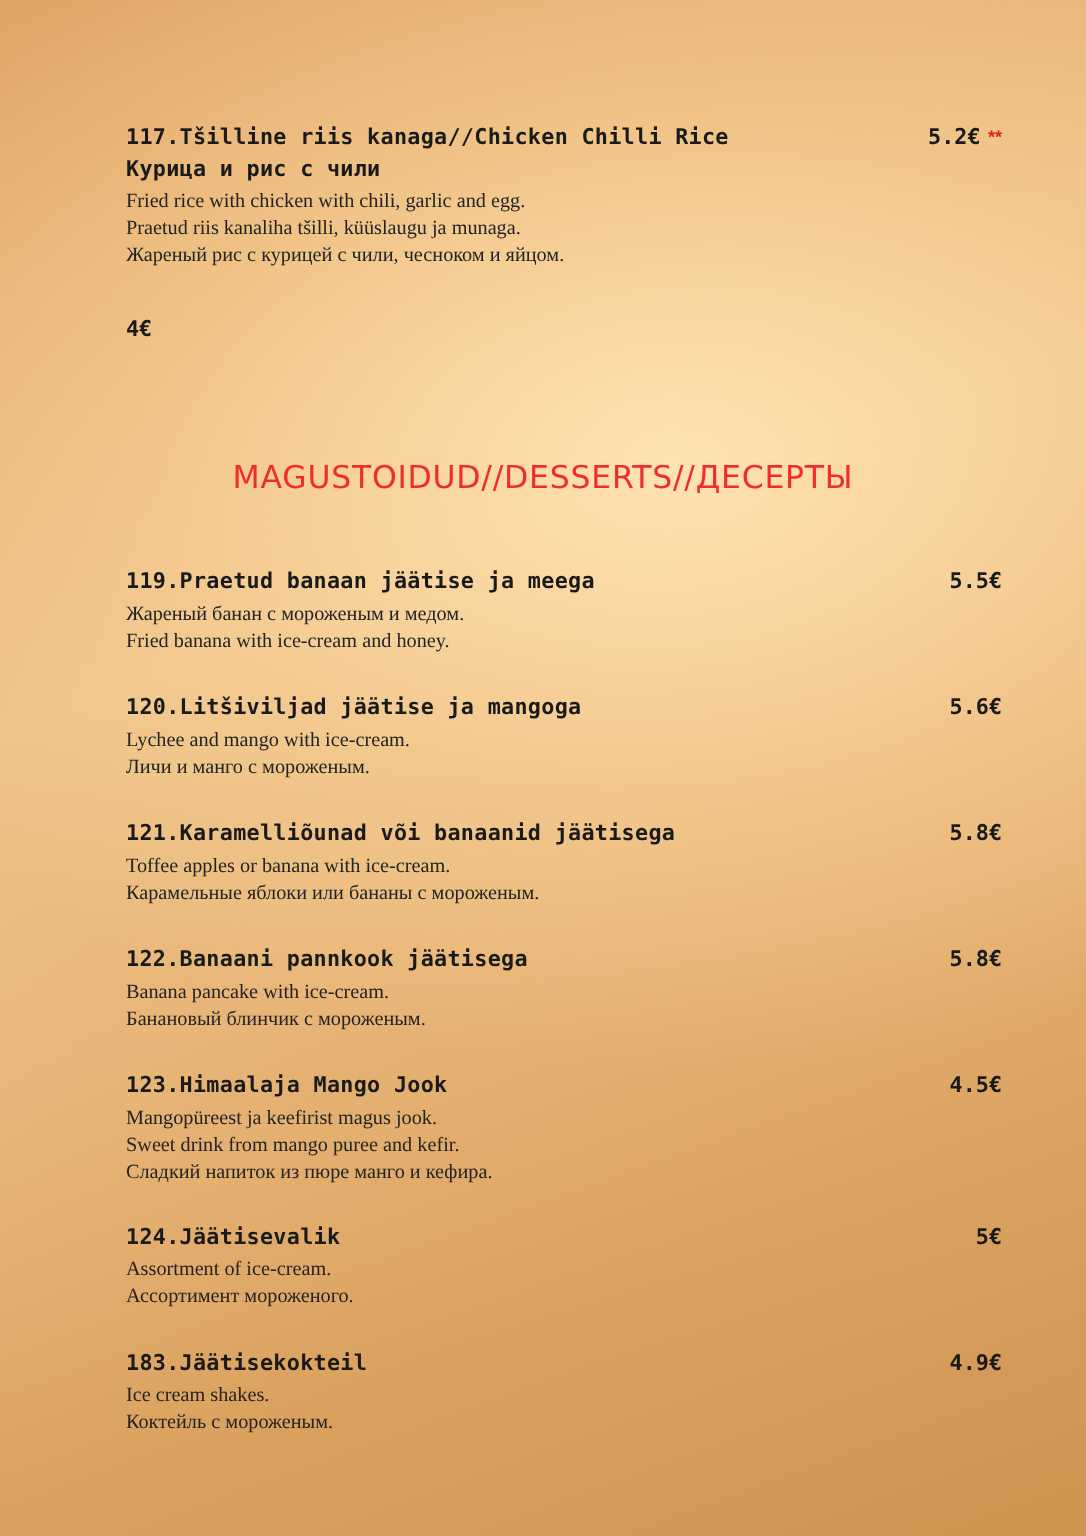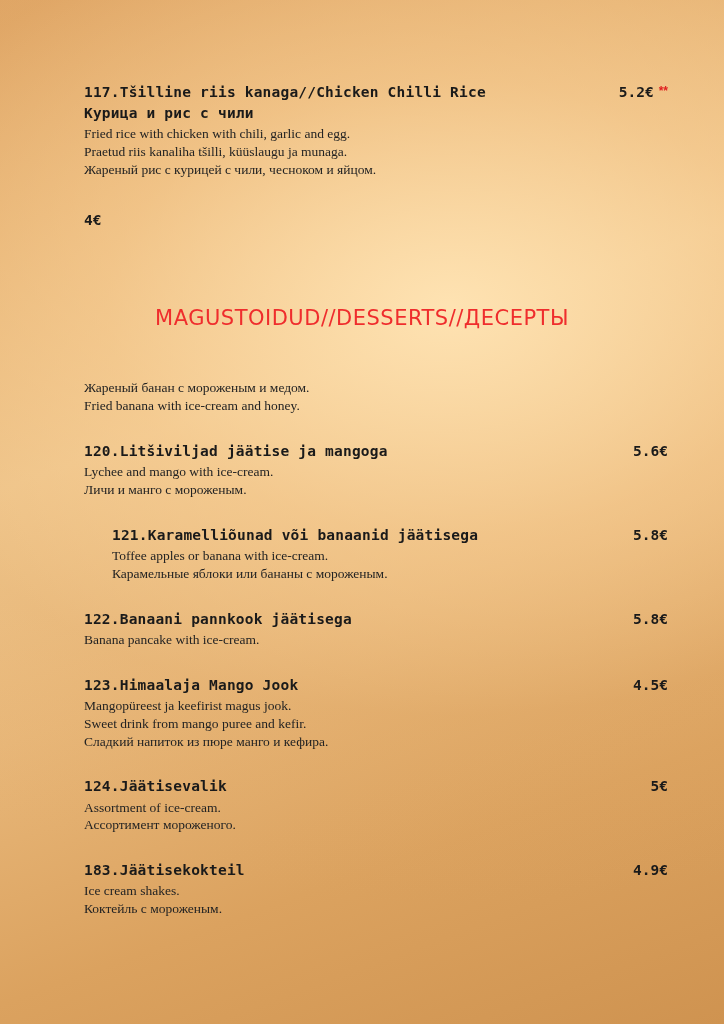--- a/index.html
+++ b/index.html
@@ -137,6 +137,12 @@
     <div class="spacer-after-heading"></div>
 
     <div class="item tight">
+      <div class="item-head">
+        <div class="item-title">119.Praetud banaan jäätise ja meega</div>
+        <div class="item-price-wrap">
+          <span class="item-price">5.5€</span>
+        </div>
+      </div>
       <div class="desc">
         <div>Жареный банан с мороженым и медом.</div>
         <div>Fried banana with ice-cream and honey.</div>

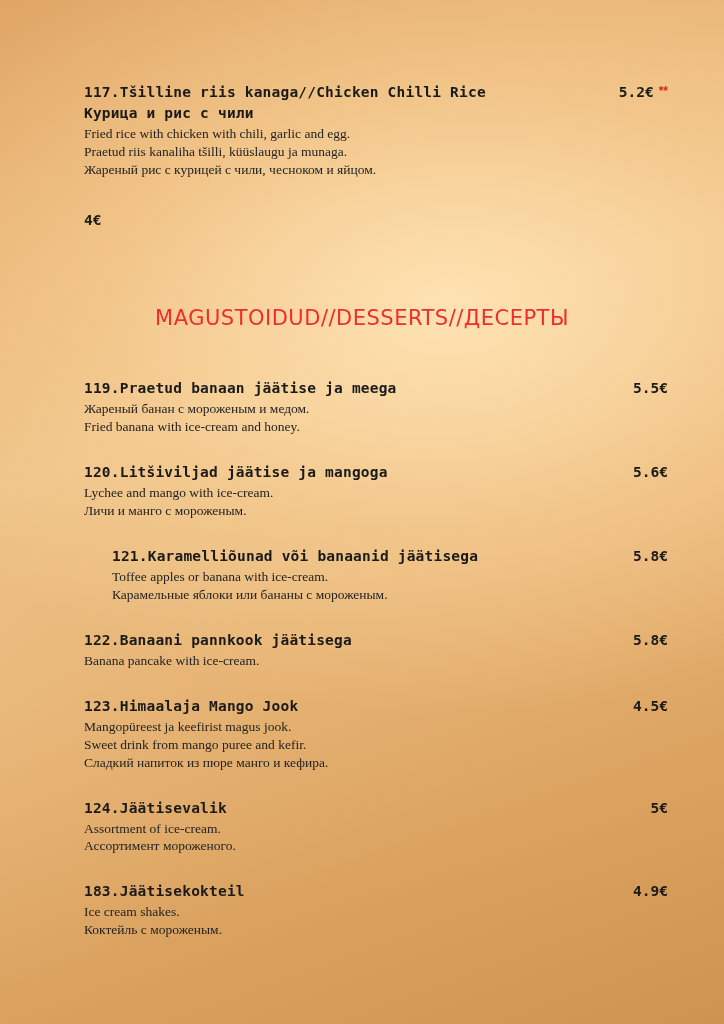--- a/index.html
+++ b/index.html
@@ -162,7 +162,7 @@
       </div>
     </div>
 
-    <div class="item tight" style="margin-top:26px;margin-left:28px;">
+    <div class="item tight" style="margin-top:26px;">
       <div class="item-head">
         <div class="item-title">121.Karamelliõunad või banaanid jäätisega</div>
         <div class="item-price-wrap">

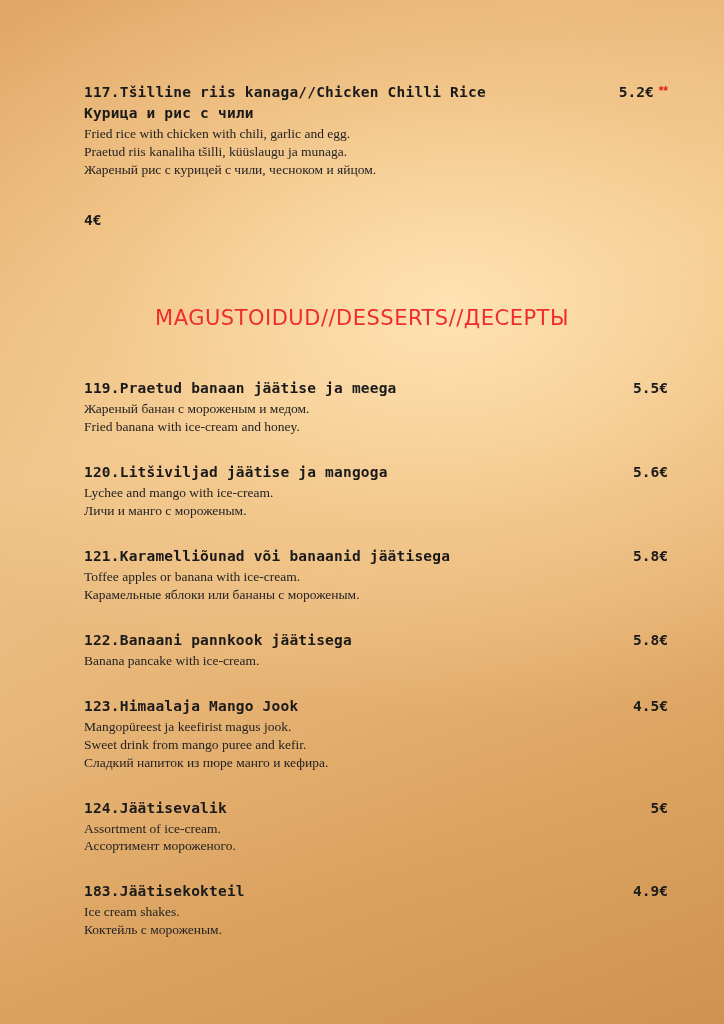--- a/index.html
+++ b/index.html
@@ -184,6 +184,7 @@
       </div>
       <div class="desc">
         <div>Banana pancake with ice-cream.</div>
+        <div>Банановый блинчик с мороженым.</div>
       </div>
     </div>
 

